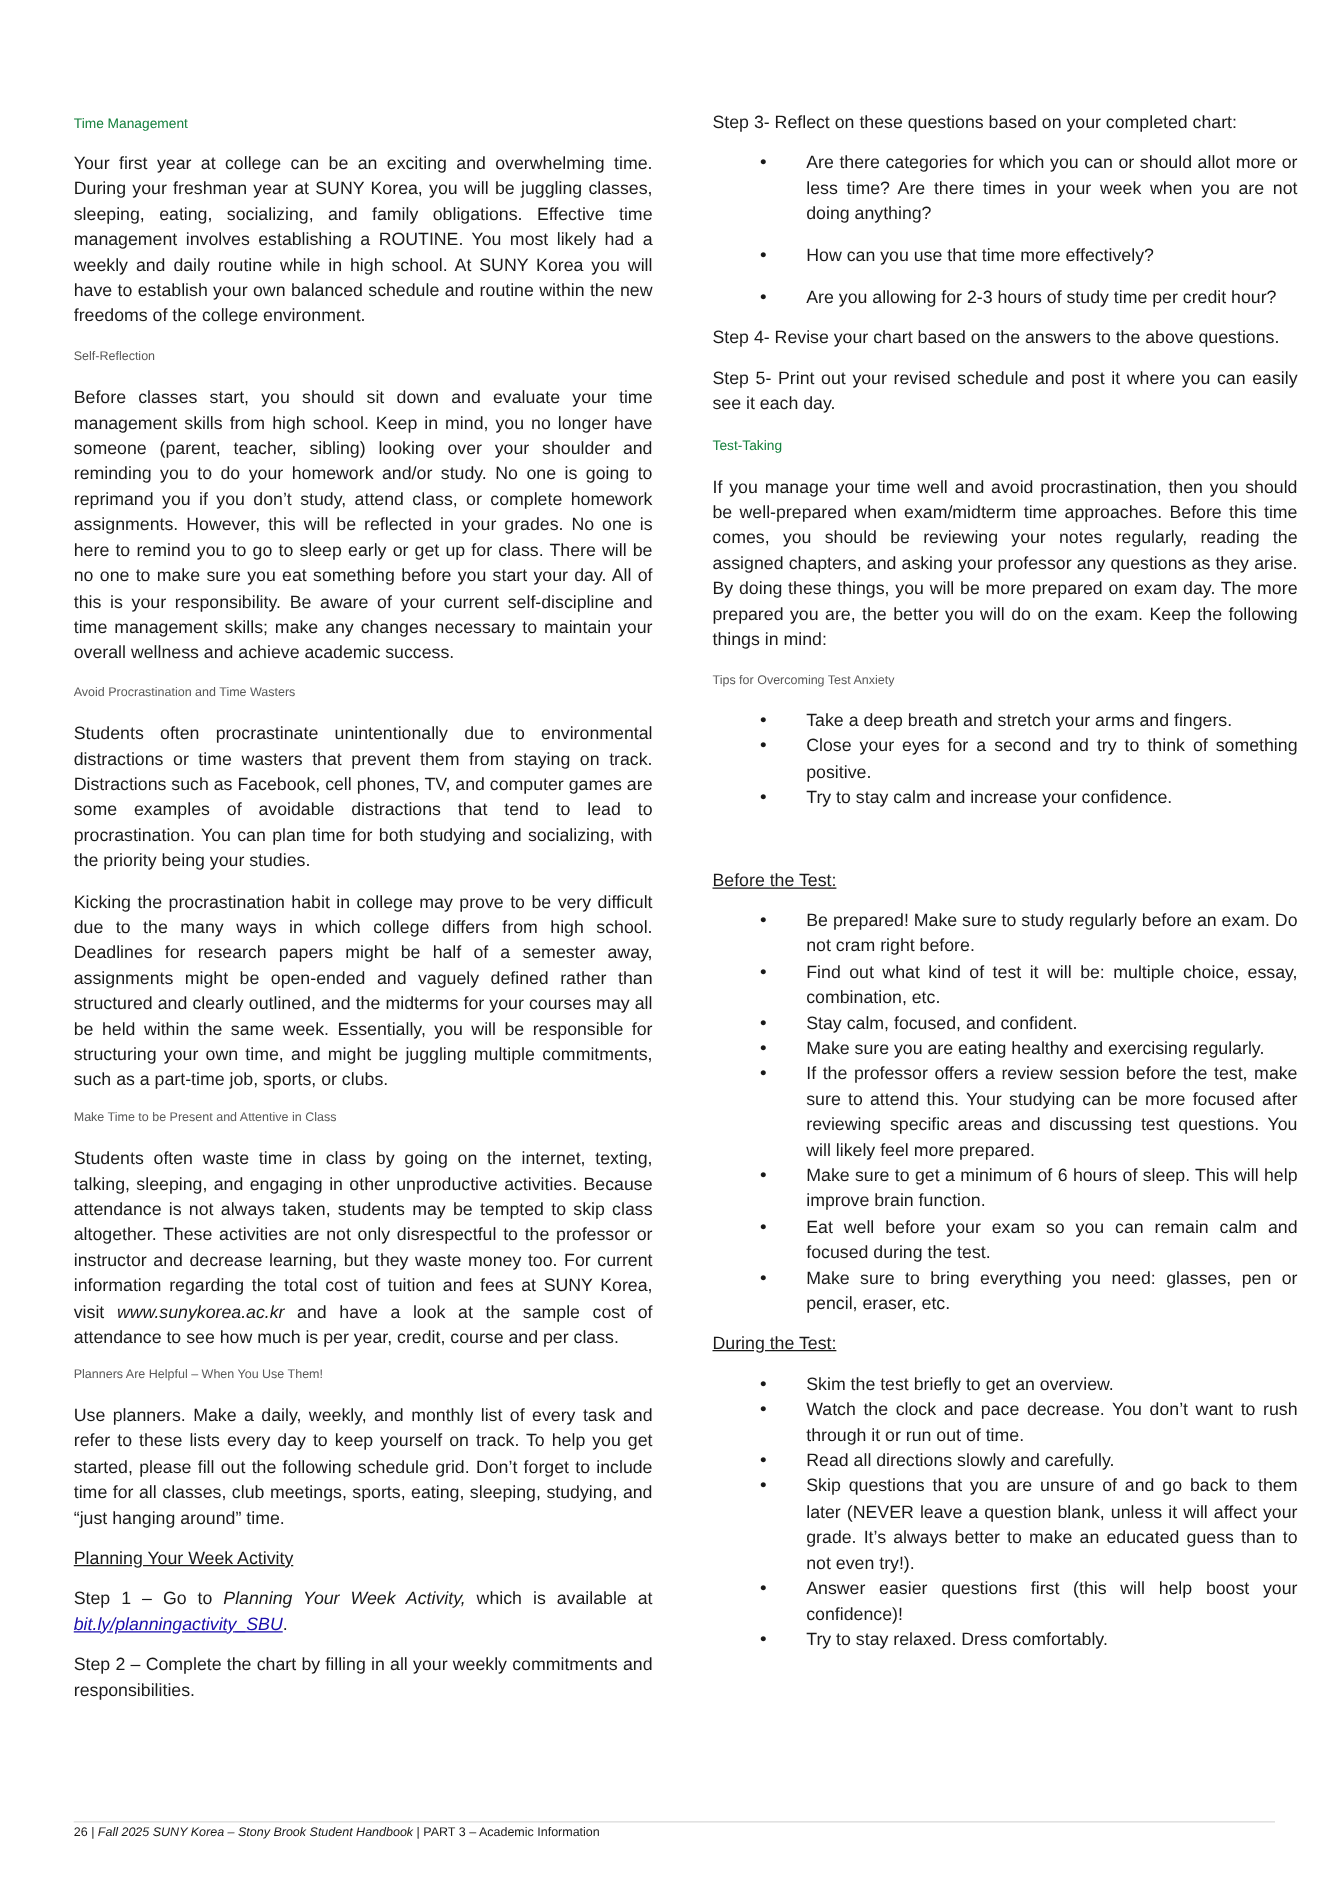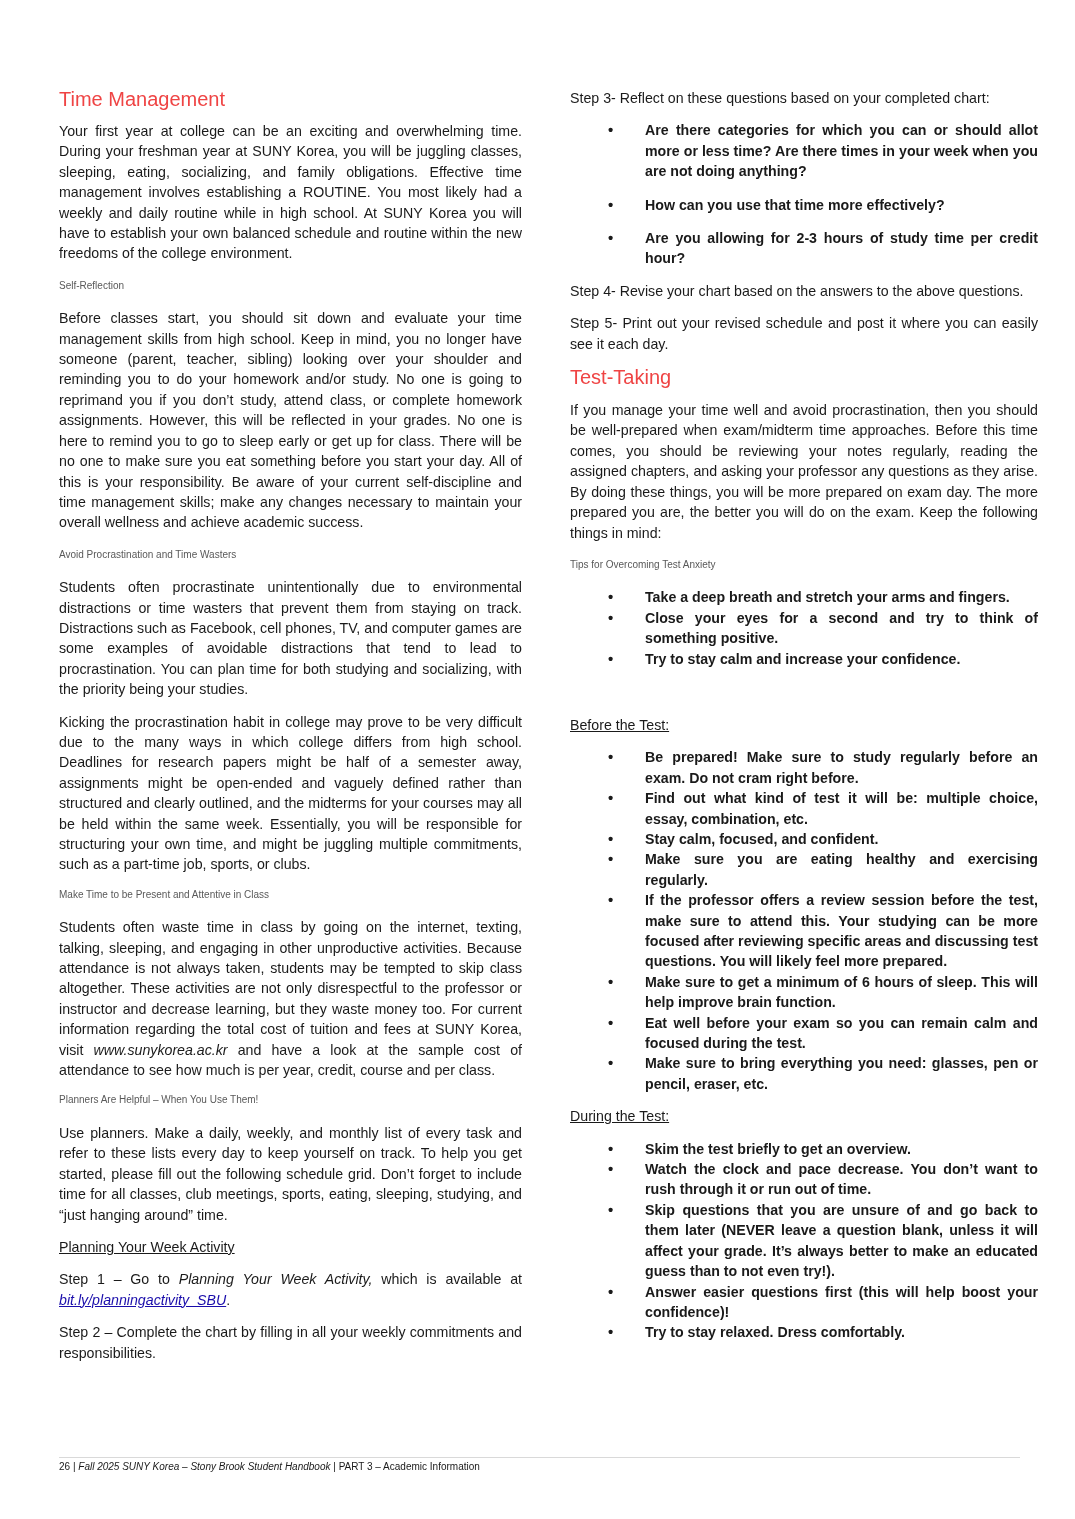--- a/index.html
+++ b/index.html
@@ -10,7 +10,7 @@
   .col { position: absolute; top: 88px; width: 463px; font-size: 14.2px; line-height: 20.4px; }
   .col-left { left: 59px; }
   .col-right { left: 552px; width: 468px; margin-left: 18px; }
-  .h1 { font-size: 20px; line-height: 22px; margin: 0 0 11px 0; color: #ef4444; }
+  .h1 { font-size: 11px; line-height: 22px; margin: 0 0 11px 0; color: #15803d; }
   .h2 { font-size: 10px; color: #595959; margin: 0 0 12px 0; }
   .p { text-align: justify; margin: 0 0 12px 0; }
   .u { text-decoration: underline; margin: 0 0 12px 0; }

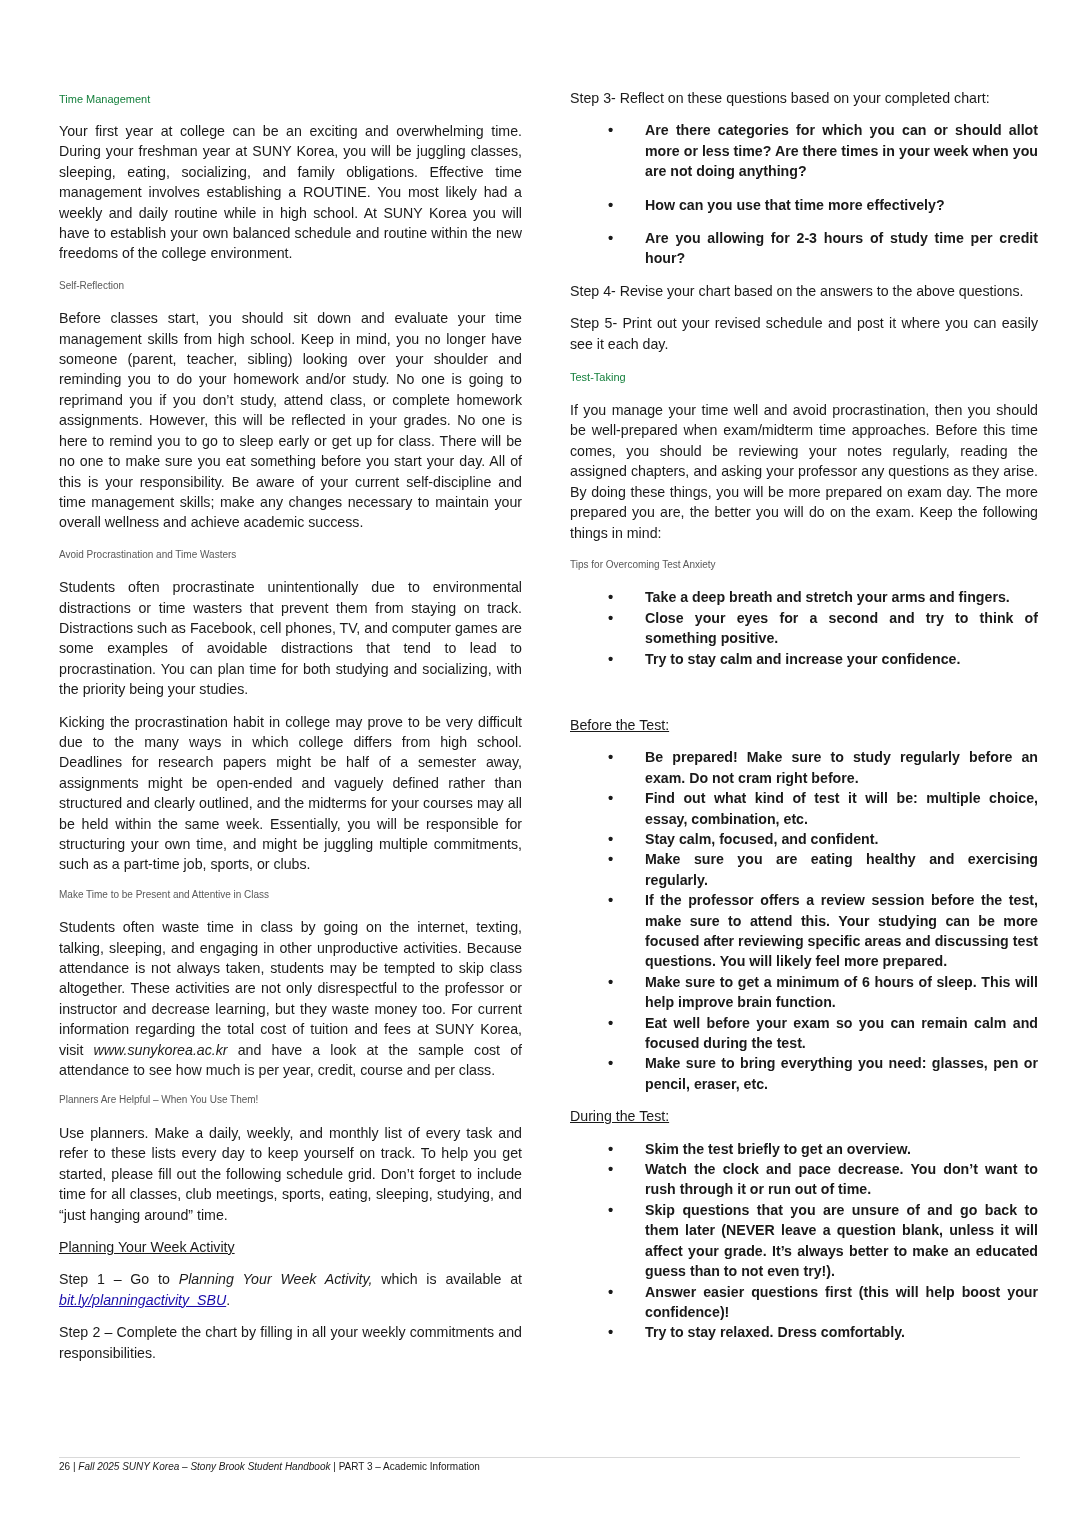--- a/index.html
+++ b/index.html
@@ -15,7 +15,7 @@
   .p { text-align: justify; margin: 0 0 12px 0; }
   .u { text-decoration: underline; margin: 0 0 12px 0; }
   ul { list-style: none; margin: 0 0 12px 0; padding: 0; }
-  ul li { position: relative; padding-left: 75px; text-align: justify; font-weight: bold; }
+  ul li { position: relative; padding-left: 75px; text-align: justify; }
   ul li::before { content: "\2022"; position: absolute; left: 38px; top: 0; font-size: 15px; }
   ul.spaced li { margin-bottom: 13px; }
   ul.spaced li:last-child { margin-bottom: 0; }

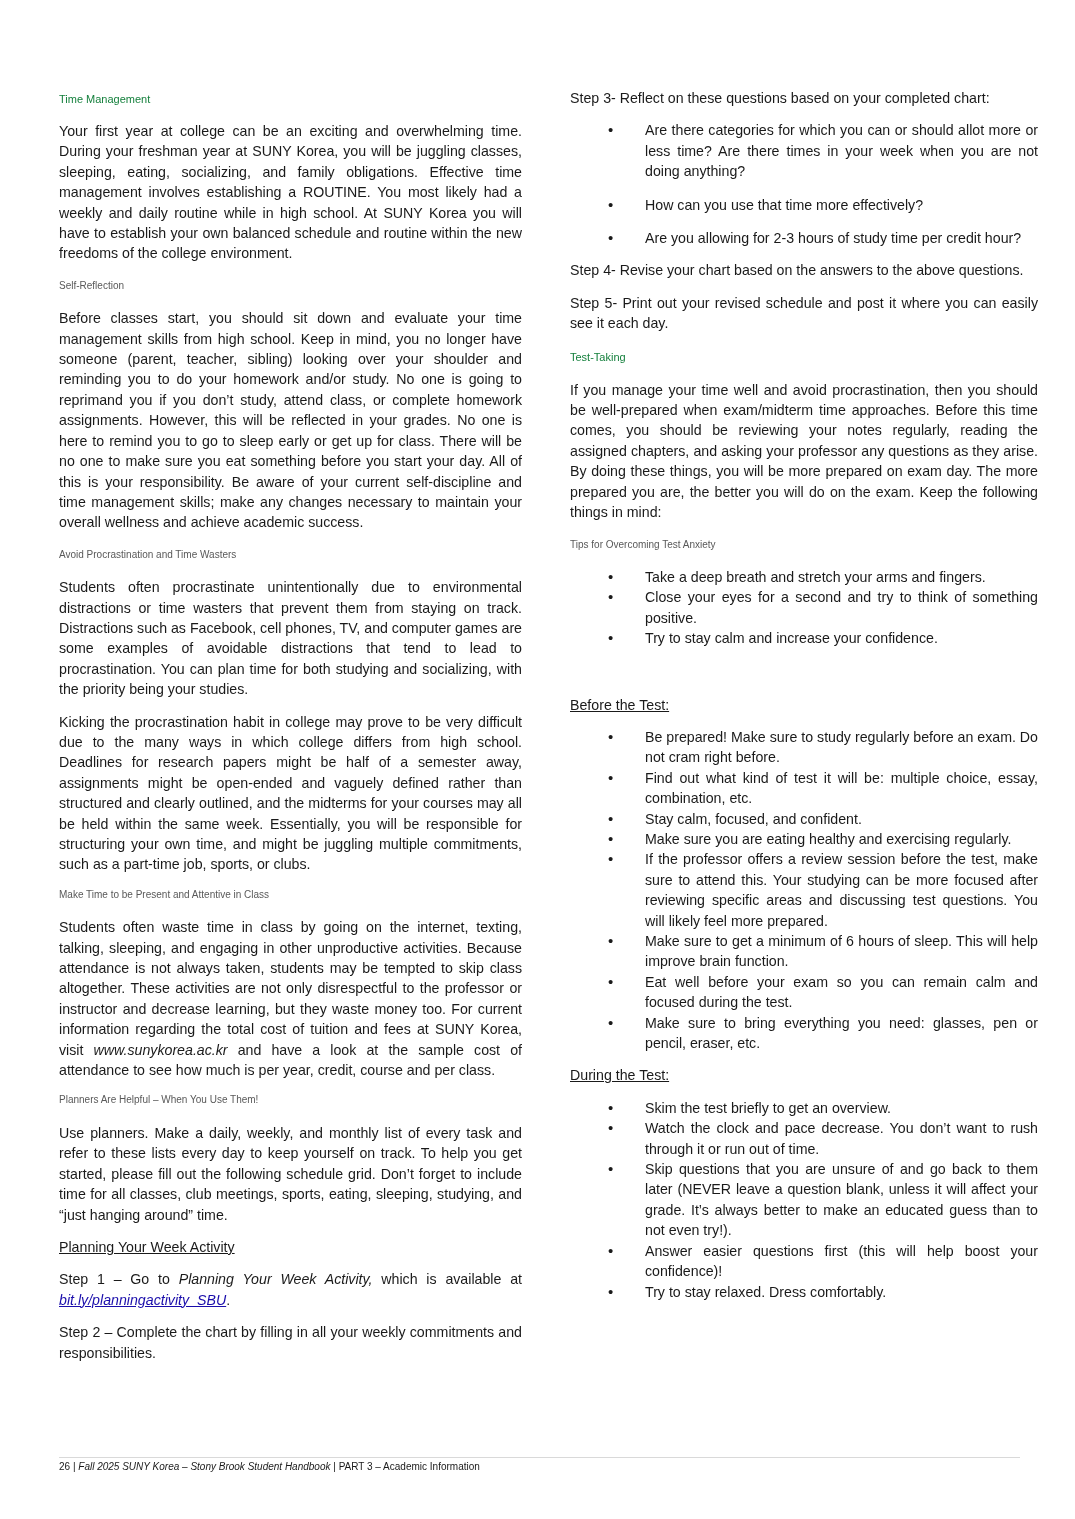--- a/index.html
+++ b/index.html
@@ -85,6 +85,7 @@
   <ul>
     <li>Skim the test briefly to get an overview.</li>
     <li>Watch the clock and pace decrease. You don’t want to rush through it or run out of time.</li>
+    <li>Read all directions slowly and carefully.</li>
     <li>Skip questions that you are unsure of and go back to them later (NEVER leave a question blank, unless it will affect your grade. It’s always better to make an educated guess than to not even try!).</li>
     <li>Answer easier questions first (this will help boost your confidence)!</li>
     <li>Try to stay relaxed. Dress comfortably.</li>

